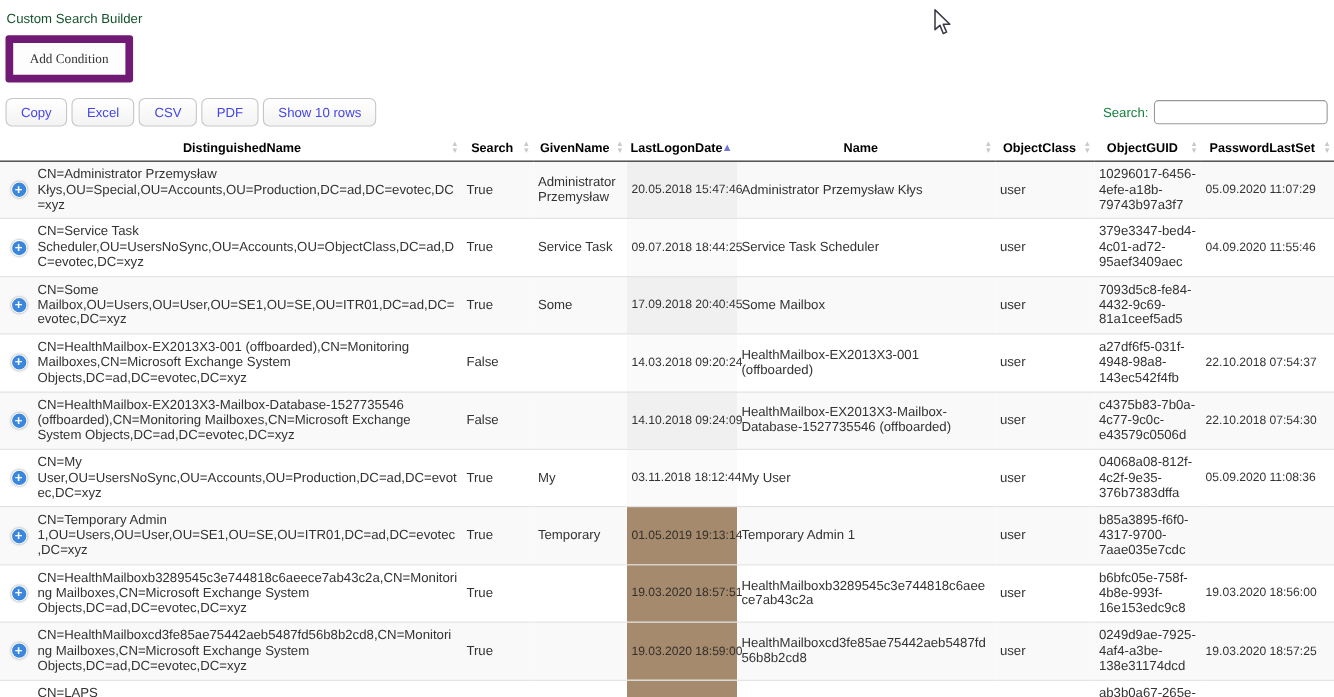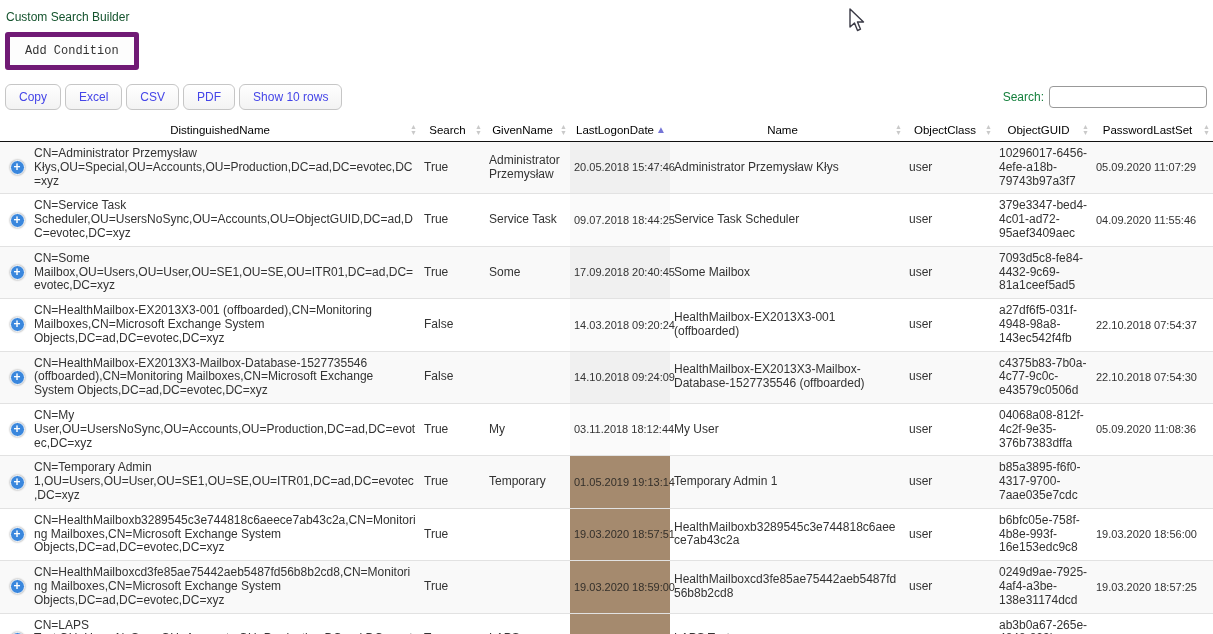--- a/index.html
+++ b/index.html
@@ -9,8 +9,8 @@
   .page-title { margin: 10px 0 8px 6px; font-size: 12px; color: #14532d; }
 
   .add-condition-btn { margin-left: 5px; padding: 7px 15px; font-size: 12px; color: #333;
-    background: #fdfdfd; border: 5px solid #701a75; border-radius: 3px; cursor: pointer;
-    font-family: Liberation Mono, monospace; }
+    background: #fdfdfd; border: 7px solid #701a75; border-radius: 3px; cursor: pointer;
+    font-family: Liberation Serif, serif; }
 
   .toolbar-row { display: flex; justify-content: space-between; align-items: center;
     margin: 14px 6px 0 5px; }

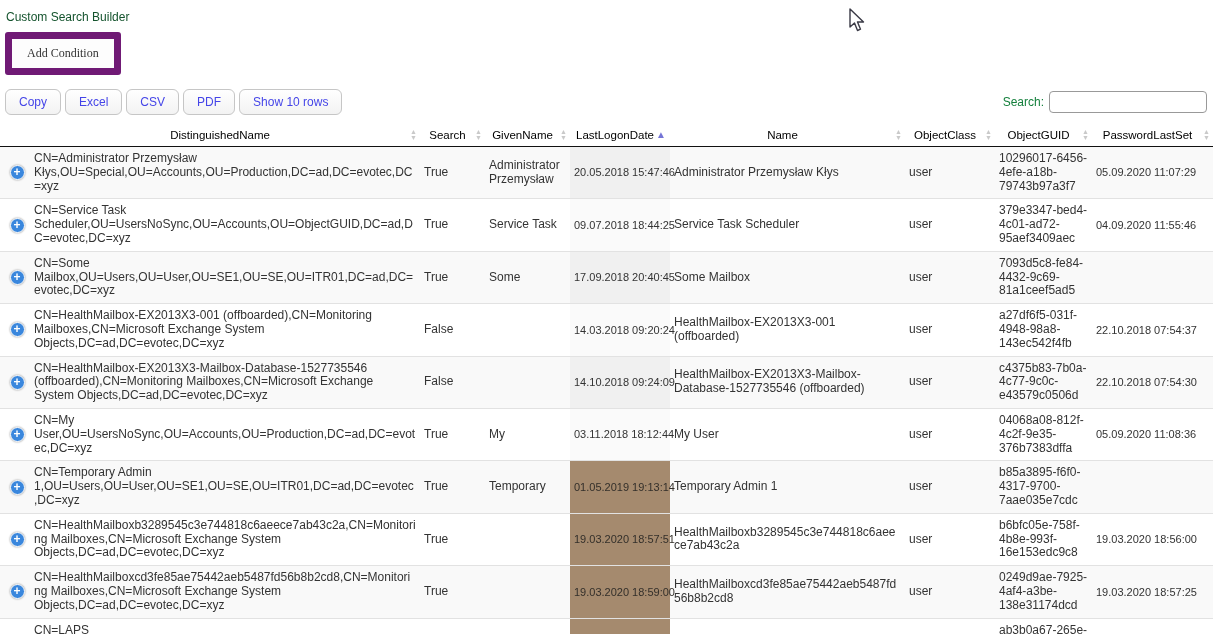--- a/index.html
+++ b/index.html
@@ -23,7 +23,7 @@
     padding: 0 8px; font-family: inherit; font-size: 12px; outline: none; }
 
   table.data-table { width: 1213px; table-layout: fixed; border-collapse: collapse; margin-top: 9px; }
-  thead th { font-weight: normal; color: #000; font-size: 11.5px; text-align: center;
+  thead th { font-weight: bold; color: #000; font-size: 11.5px; text-align: center;
     padding: 5px 12px 5px 2px; border-bottom: 1px solid #111; position: relative;
     white-space: nowrap; cursor: pointer; }
   .sort-arrows { position: absolute; right: 3px; top: 50%; transform: translateY(-50%);

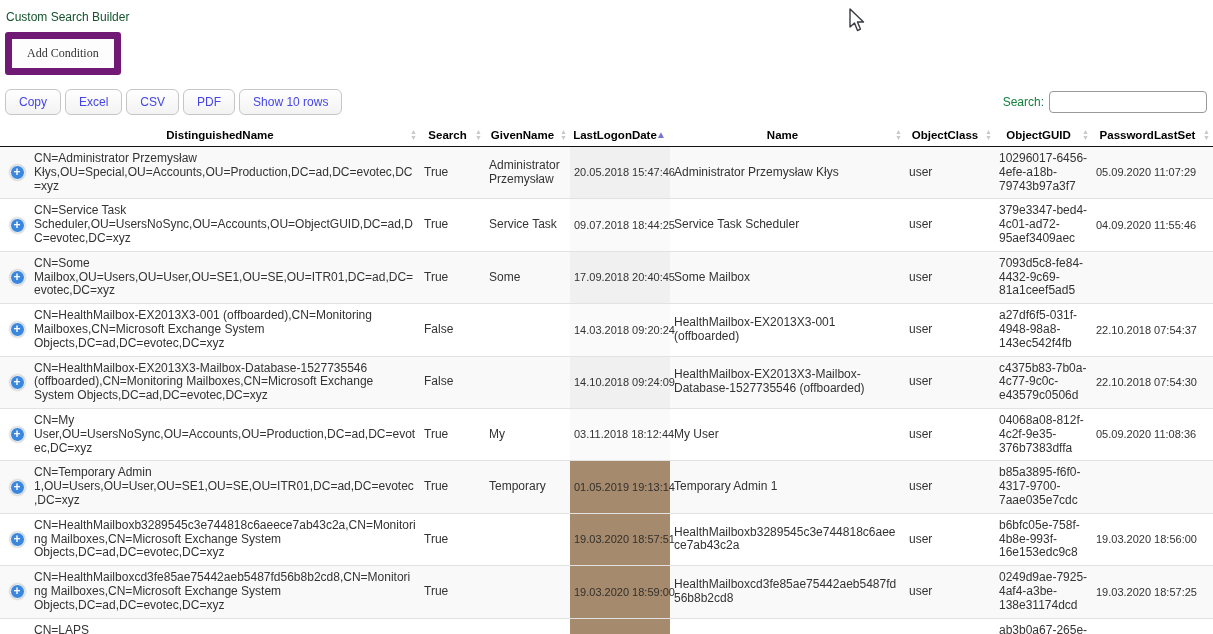--- a/index.html
+++ b/index.html
@@ -134,7 +134,7 @@
       </tr>
       <tr>
         <td class="col-expand"><span class="expand-btn">+</span></td>
-        <td class="col-dn">CN=Service Task Scheduler,OU=UsersNoSync,OU=Accounts,OU=ObjectGUID,DC=ad,DC=evotec,DC=xyz</td>
+        <td class="col-dn">CN=Service Task Scheduler,OU=UsersNoSync,OU=Accounts,OU=ObjectClass,DC=ad,DC=evotec,DC=xyz</td>
         <td class="col-enabled">True</td>
         <td class="col-givenname">Service Task</td>
         <td class="col-lastlogon sorted-col">09.07.2018 18:44:25</td>

